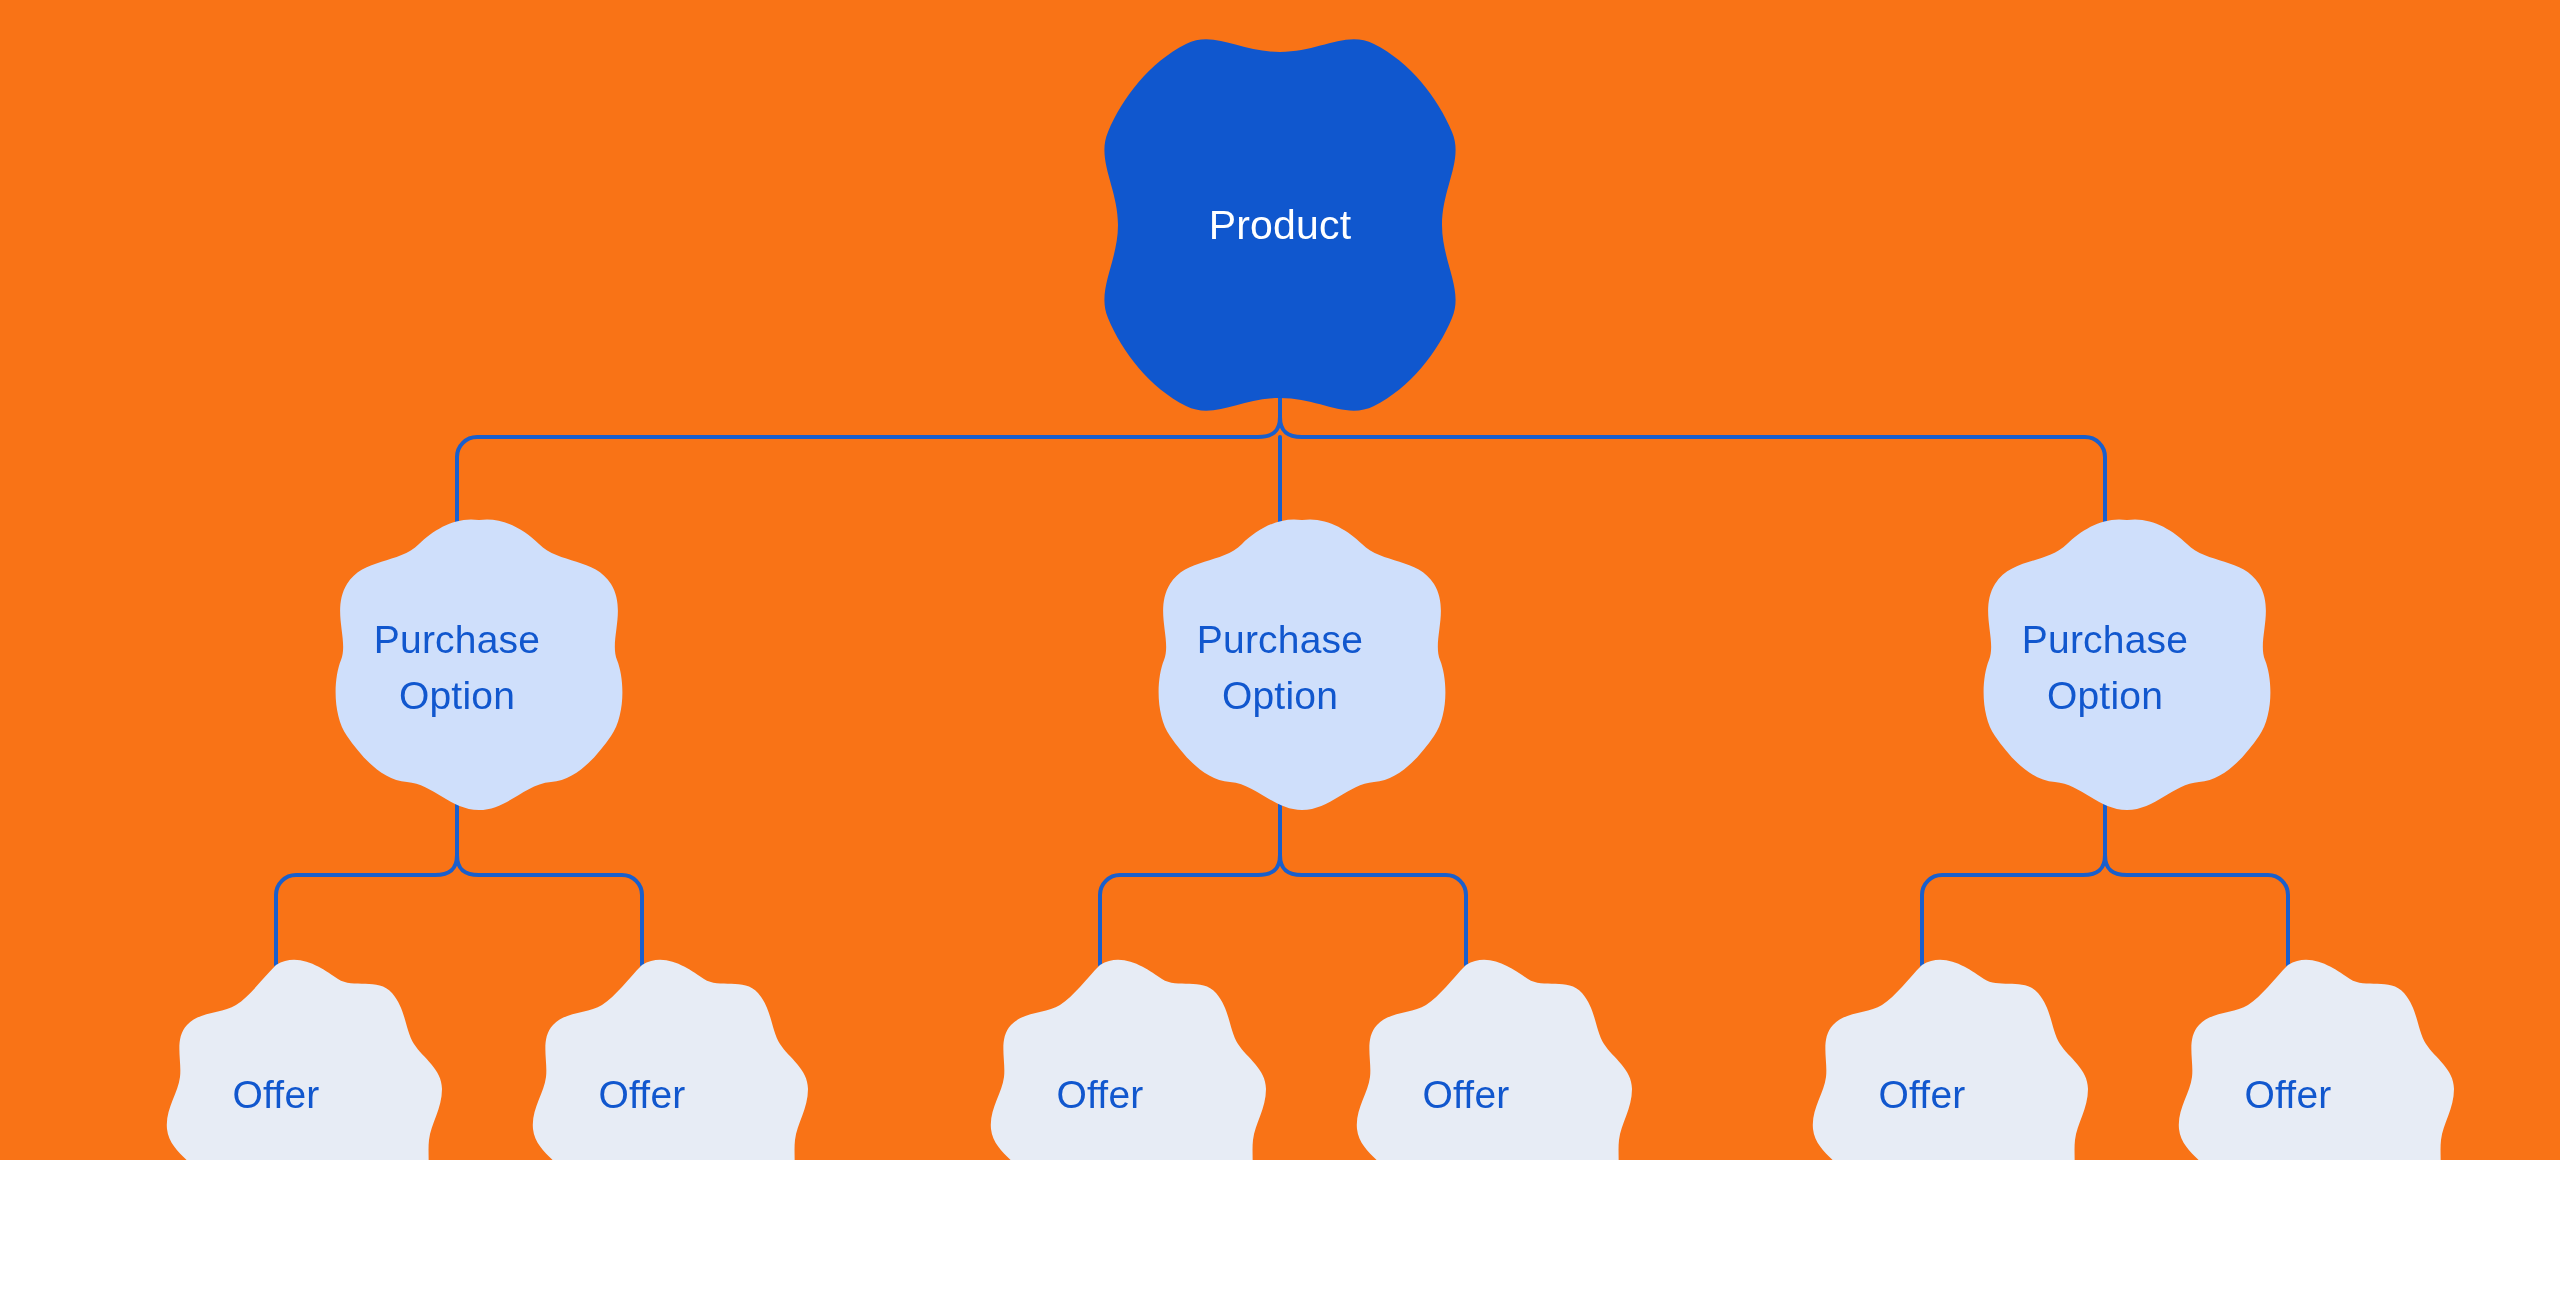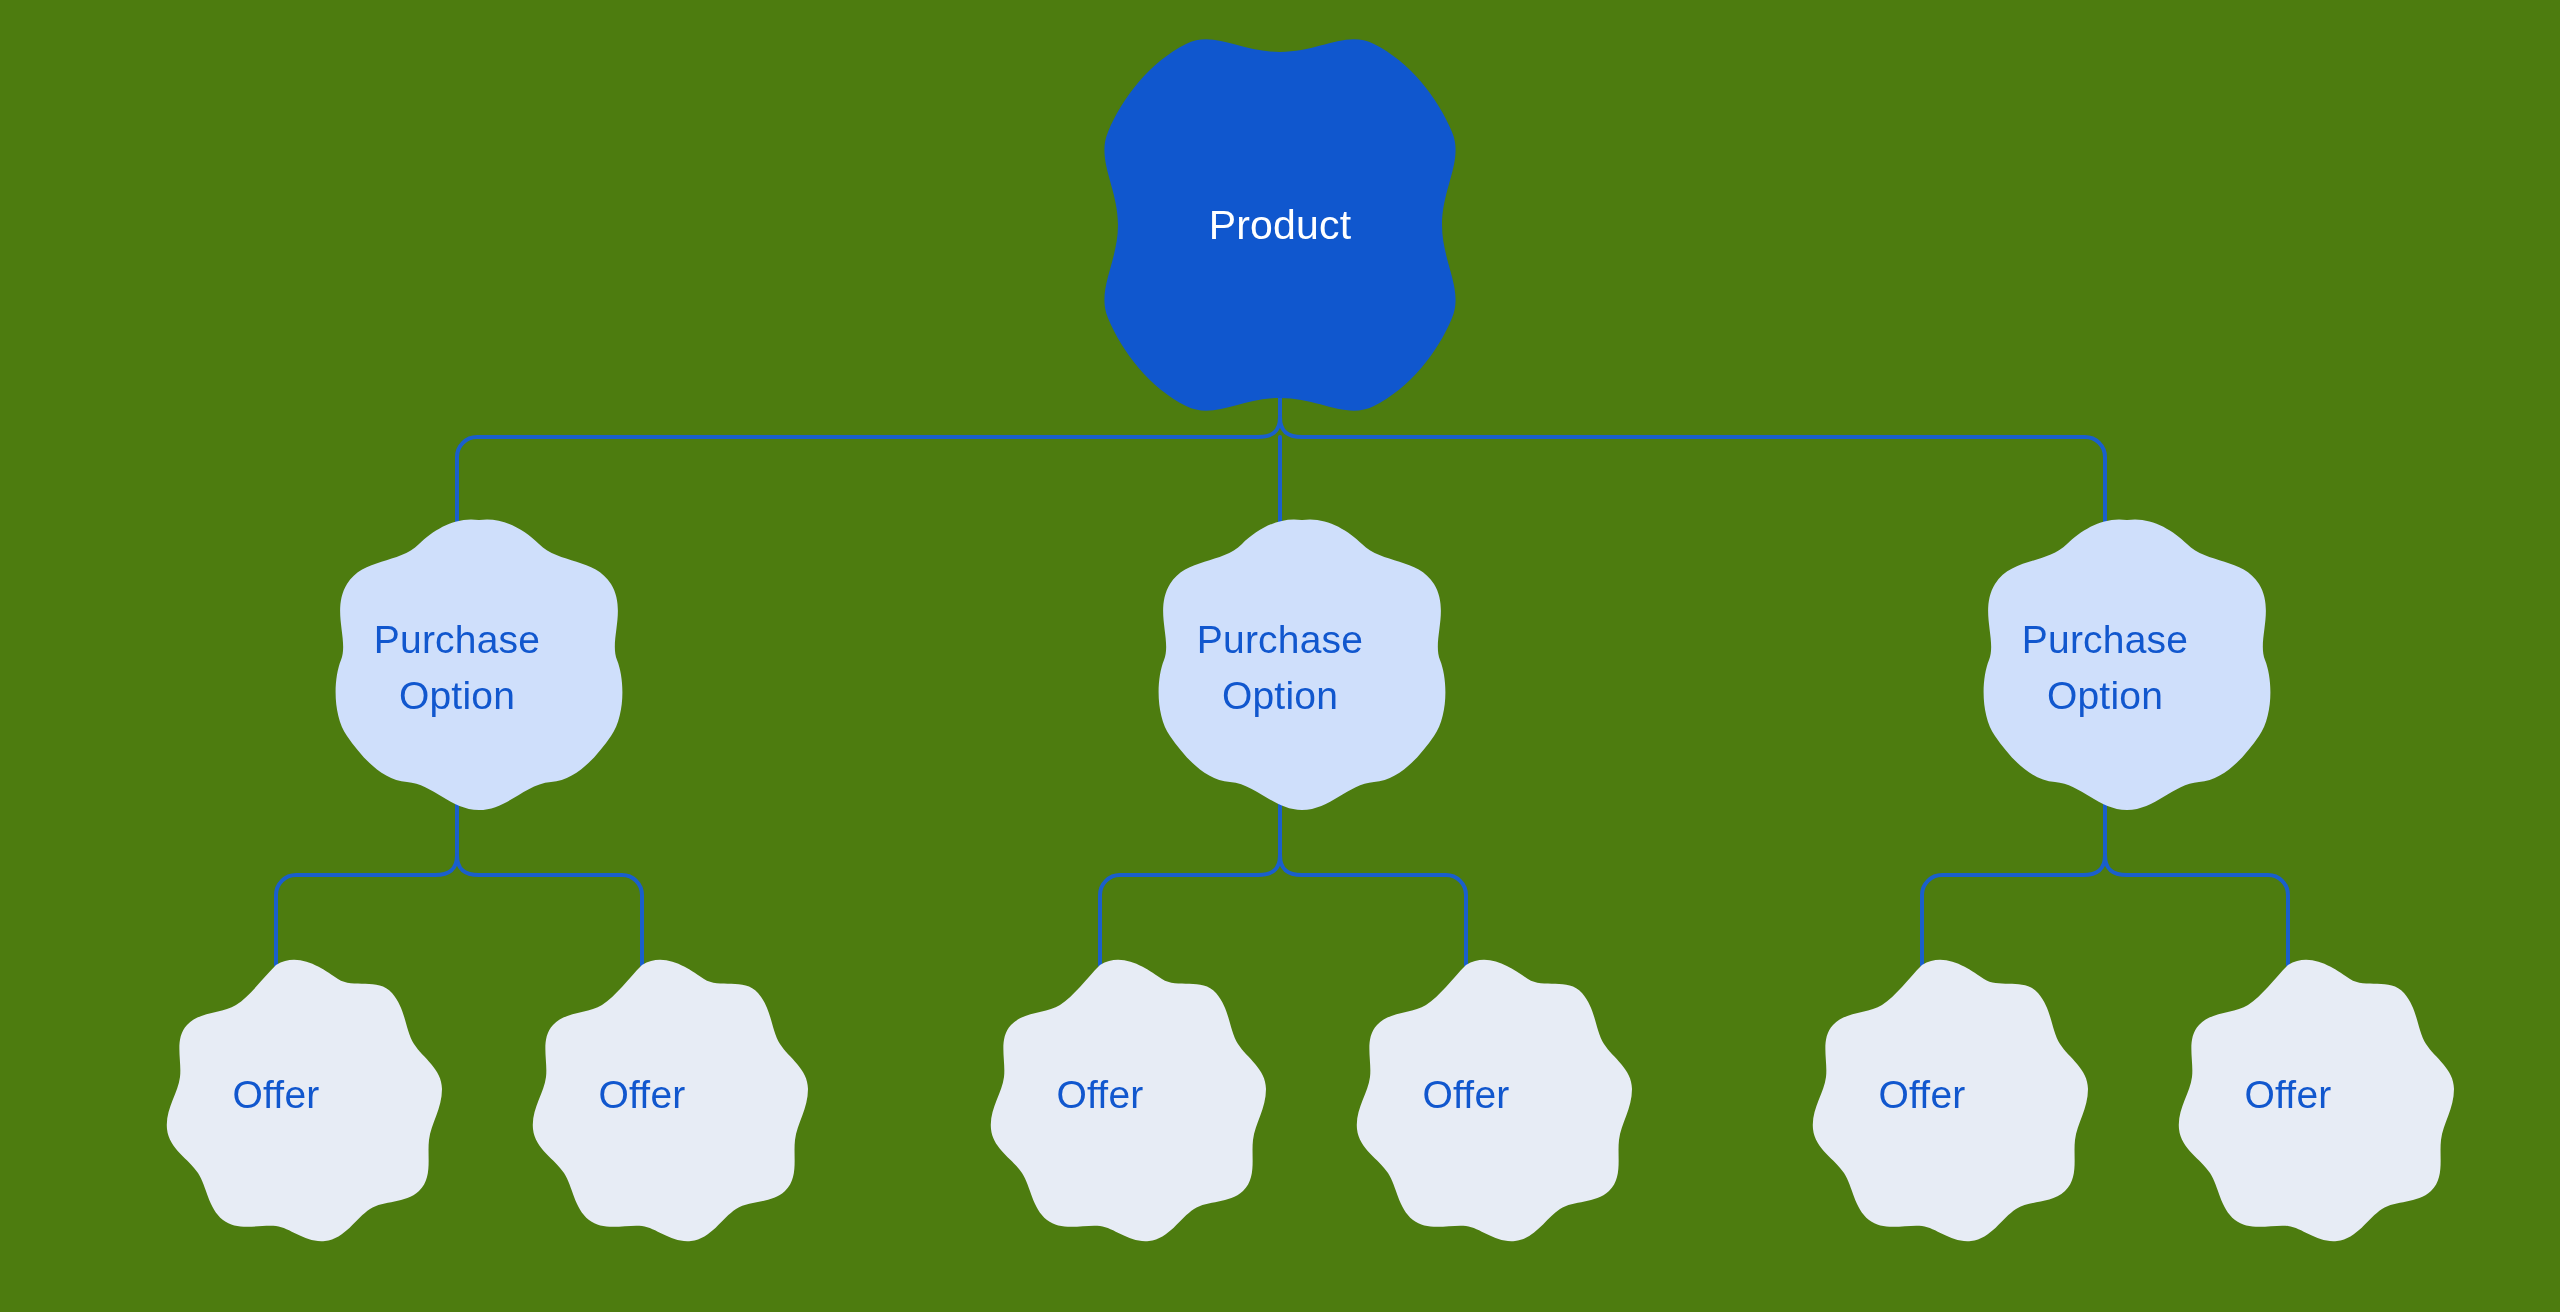--- a/index.html
+++ b/index.html
@@ -14,8 +14,8 @@
   #canvas {
     position: relative;
     width: 2560px;
-    height: 1312px;
-    background: #4d7c0f;
+    height: 1160px;
+    background: #f97316;
     overflow: hidden;
   }
   #diagram-svg {

